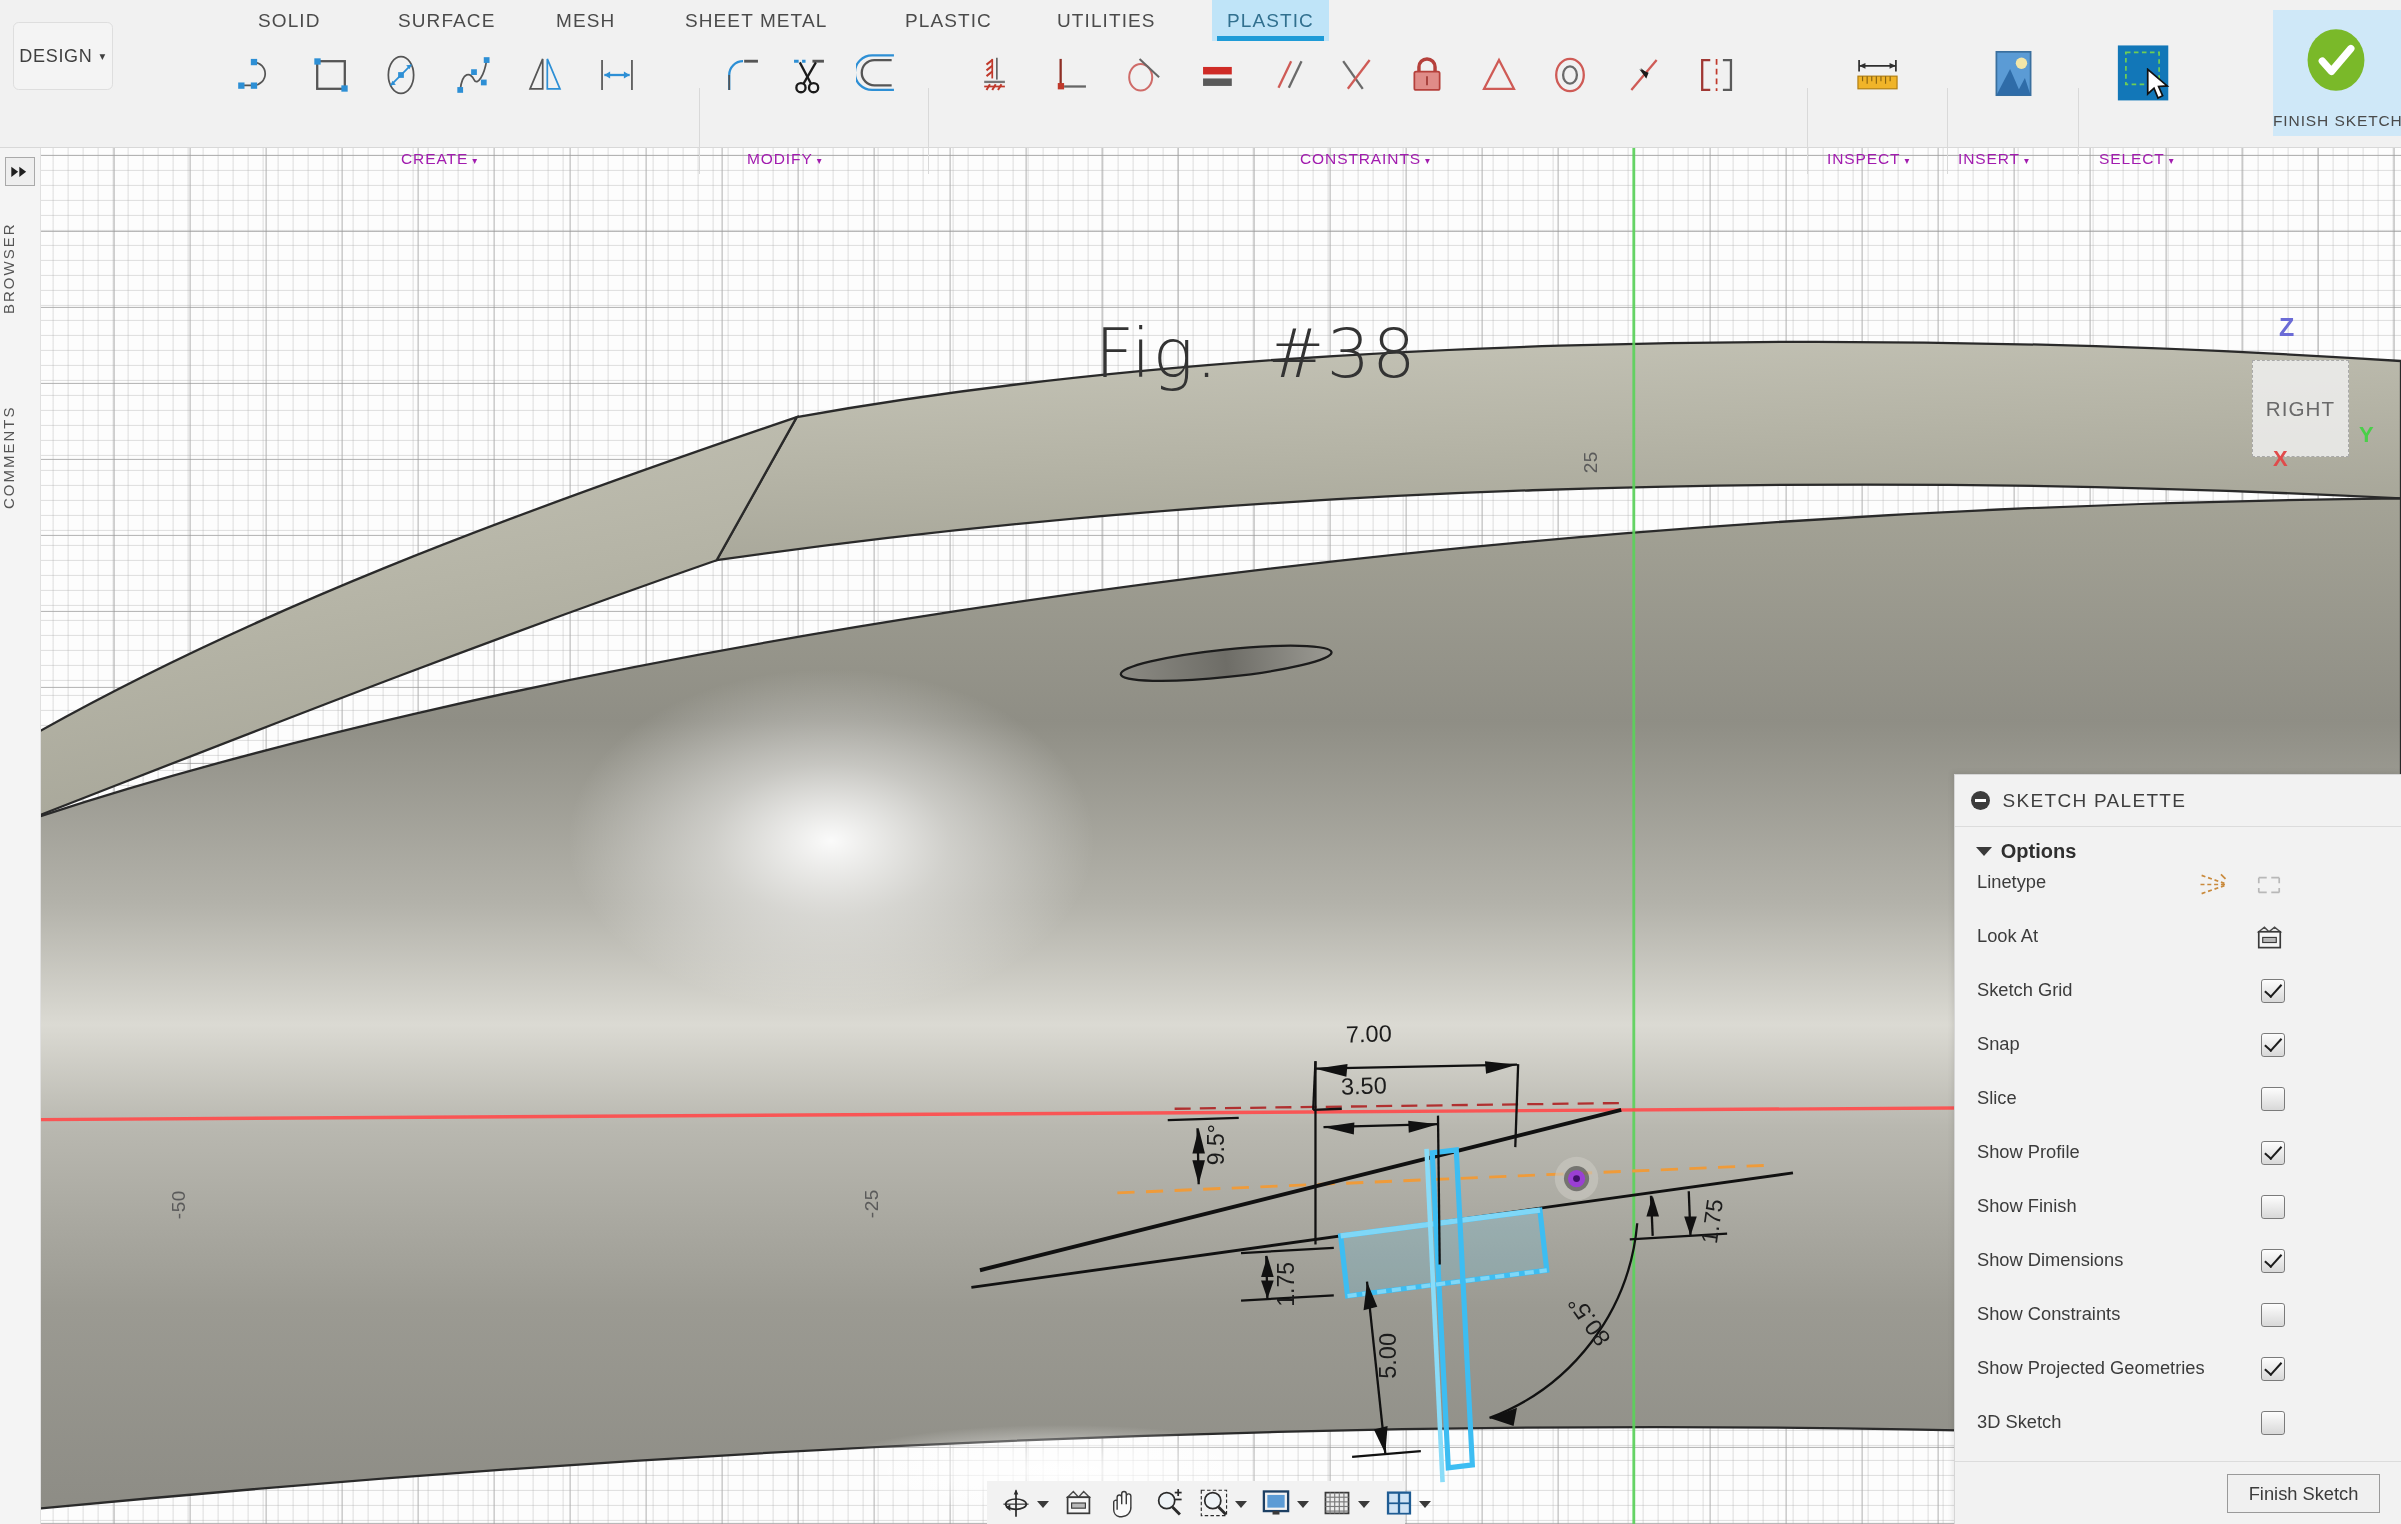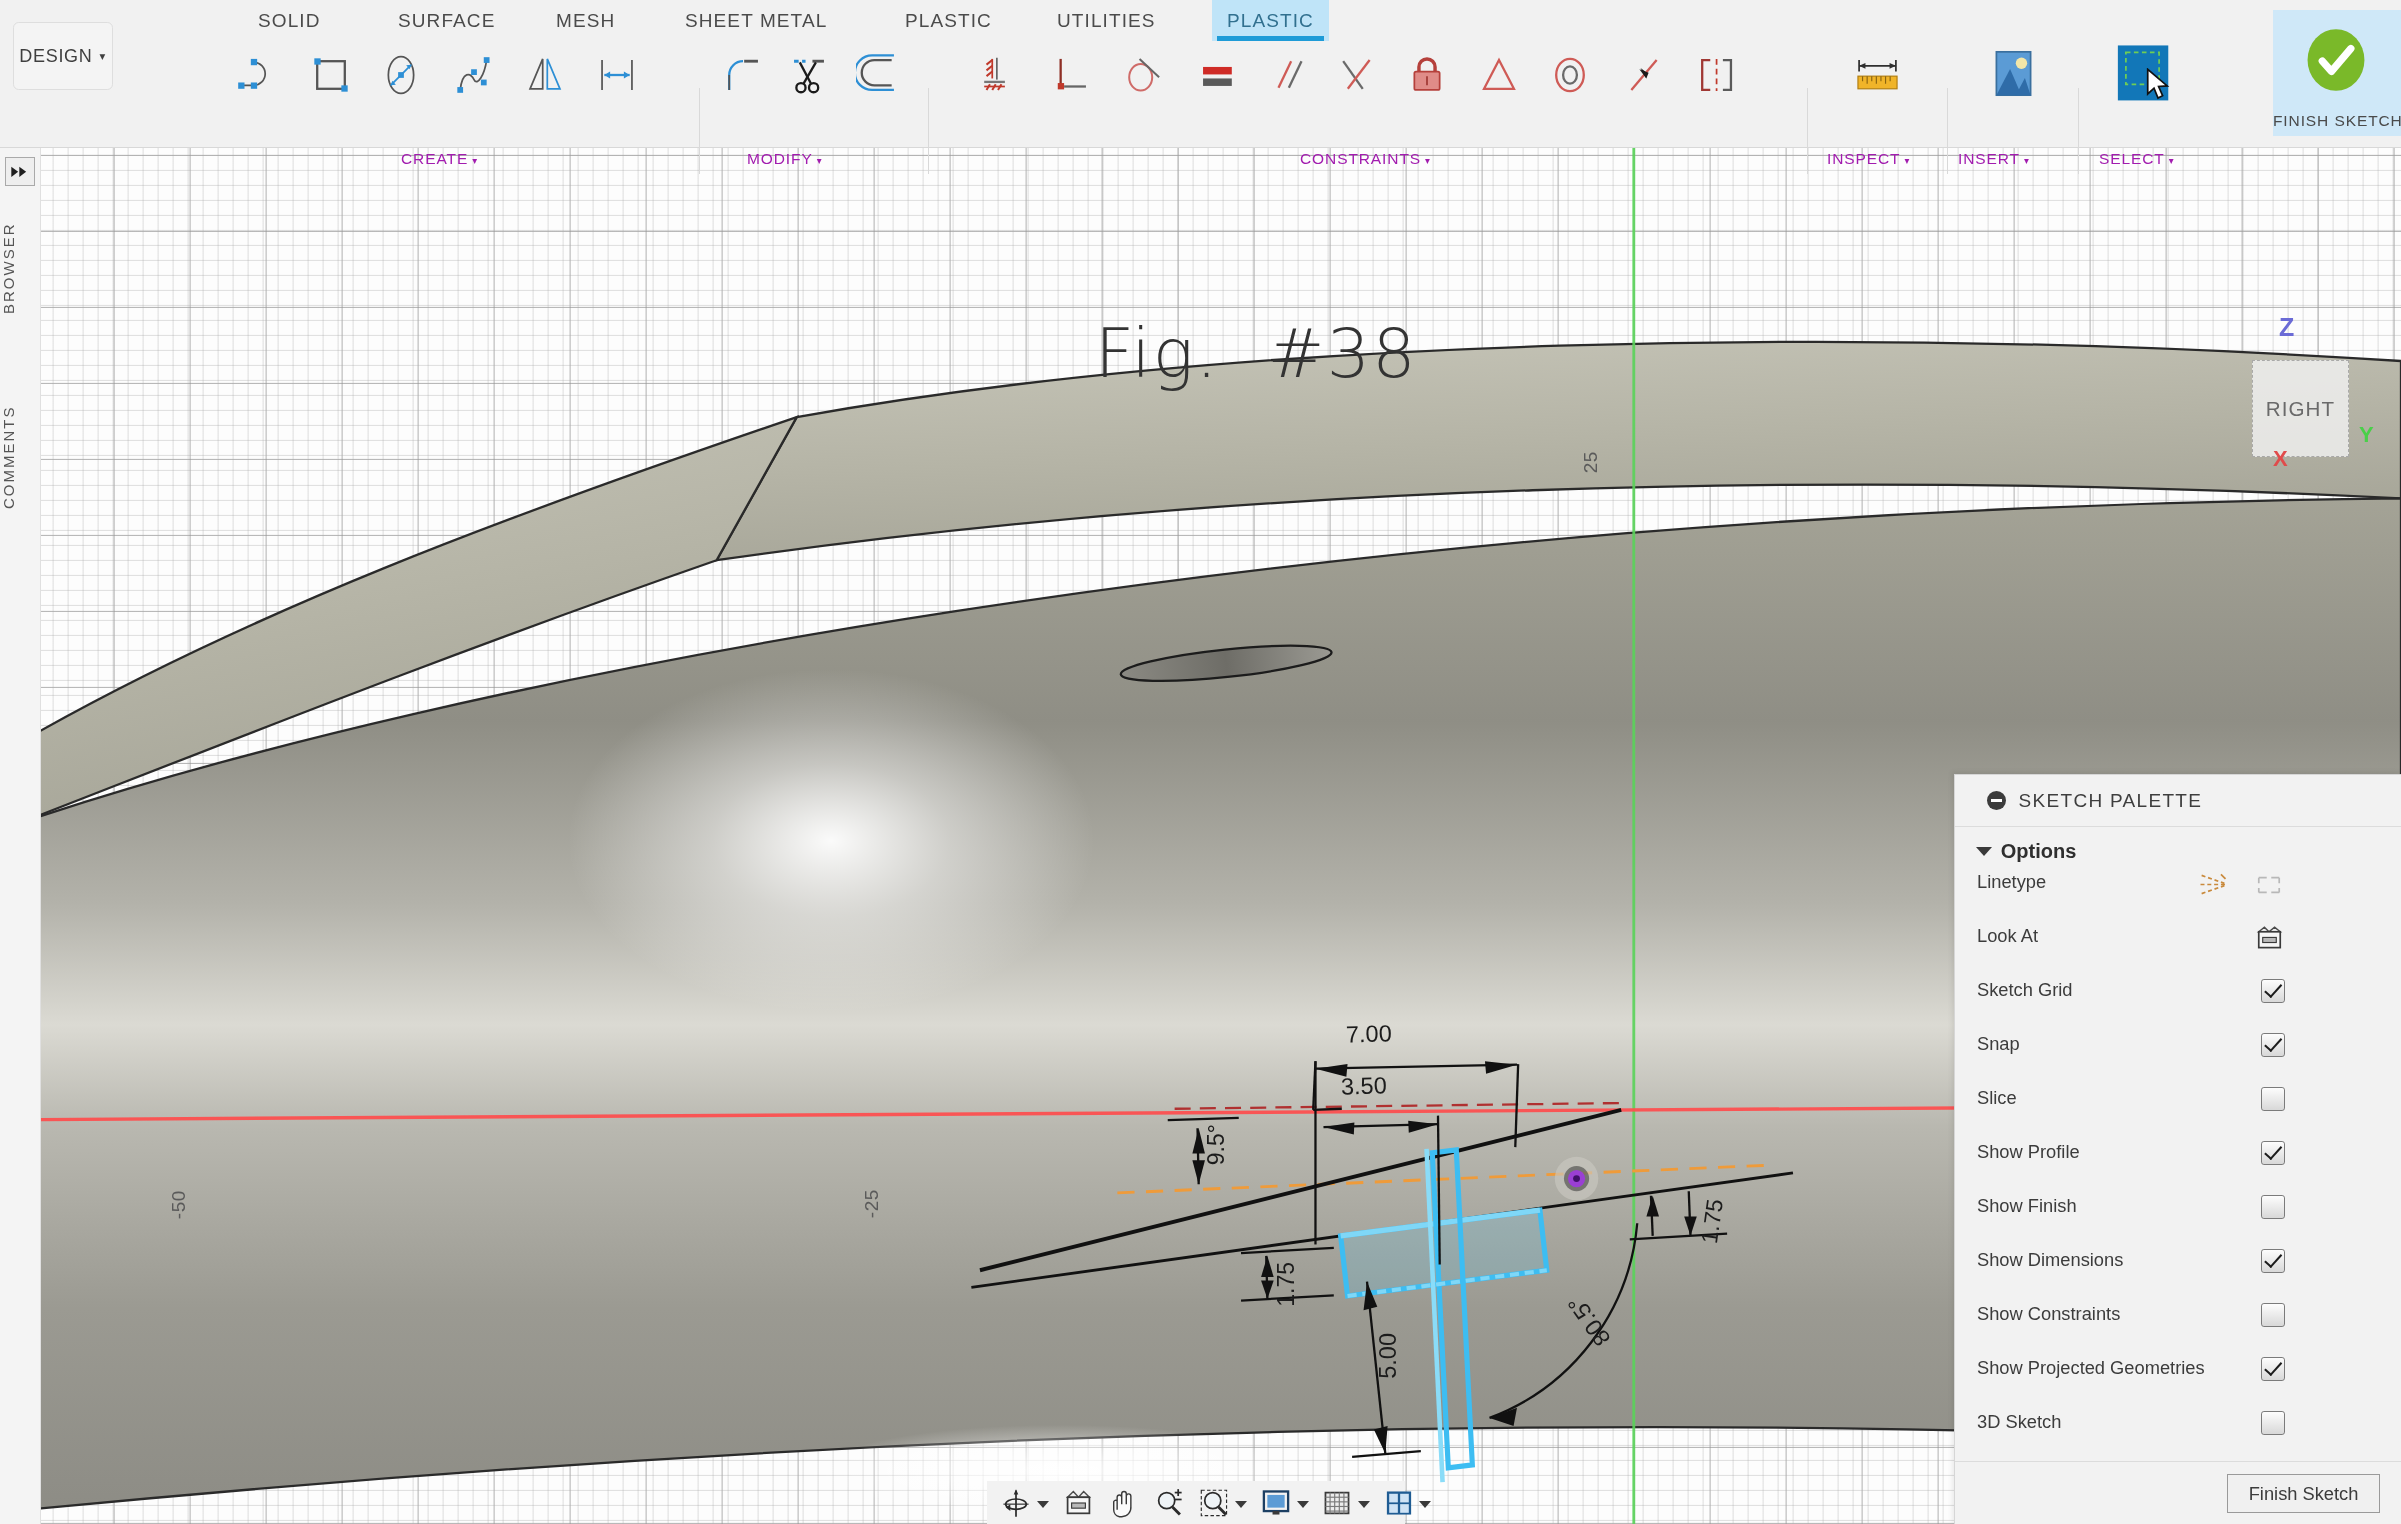--- a/index.html
+++ b/index.html
@@ -128,7 +128,7 @@
     z-index: 35; box-shadow: -1.7px -1.7px 5.2px rgba(0,0,0,.08);
   }
   .palette-head {
-    height: 52px; display: flex; align-items: center; padding-left: 32px;
+    height: 52px; display: flex; align-items: center; padding-left: 16px;
     border-bottom: 1.1px solid #dcdcdc;
   }
   .palette-title { font-size: 19px; letter-spacing: 1.3px; color: #3e3e3e; margin-left: 12.6px; }

